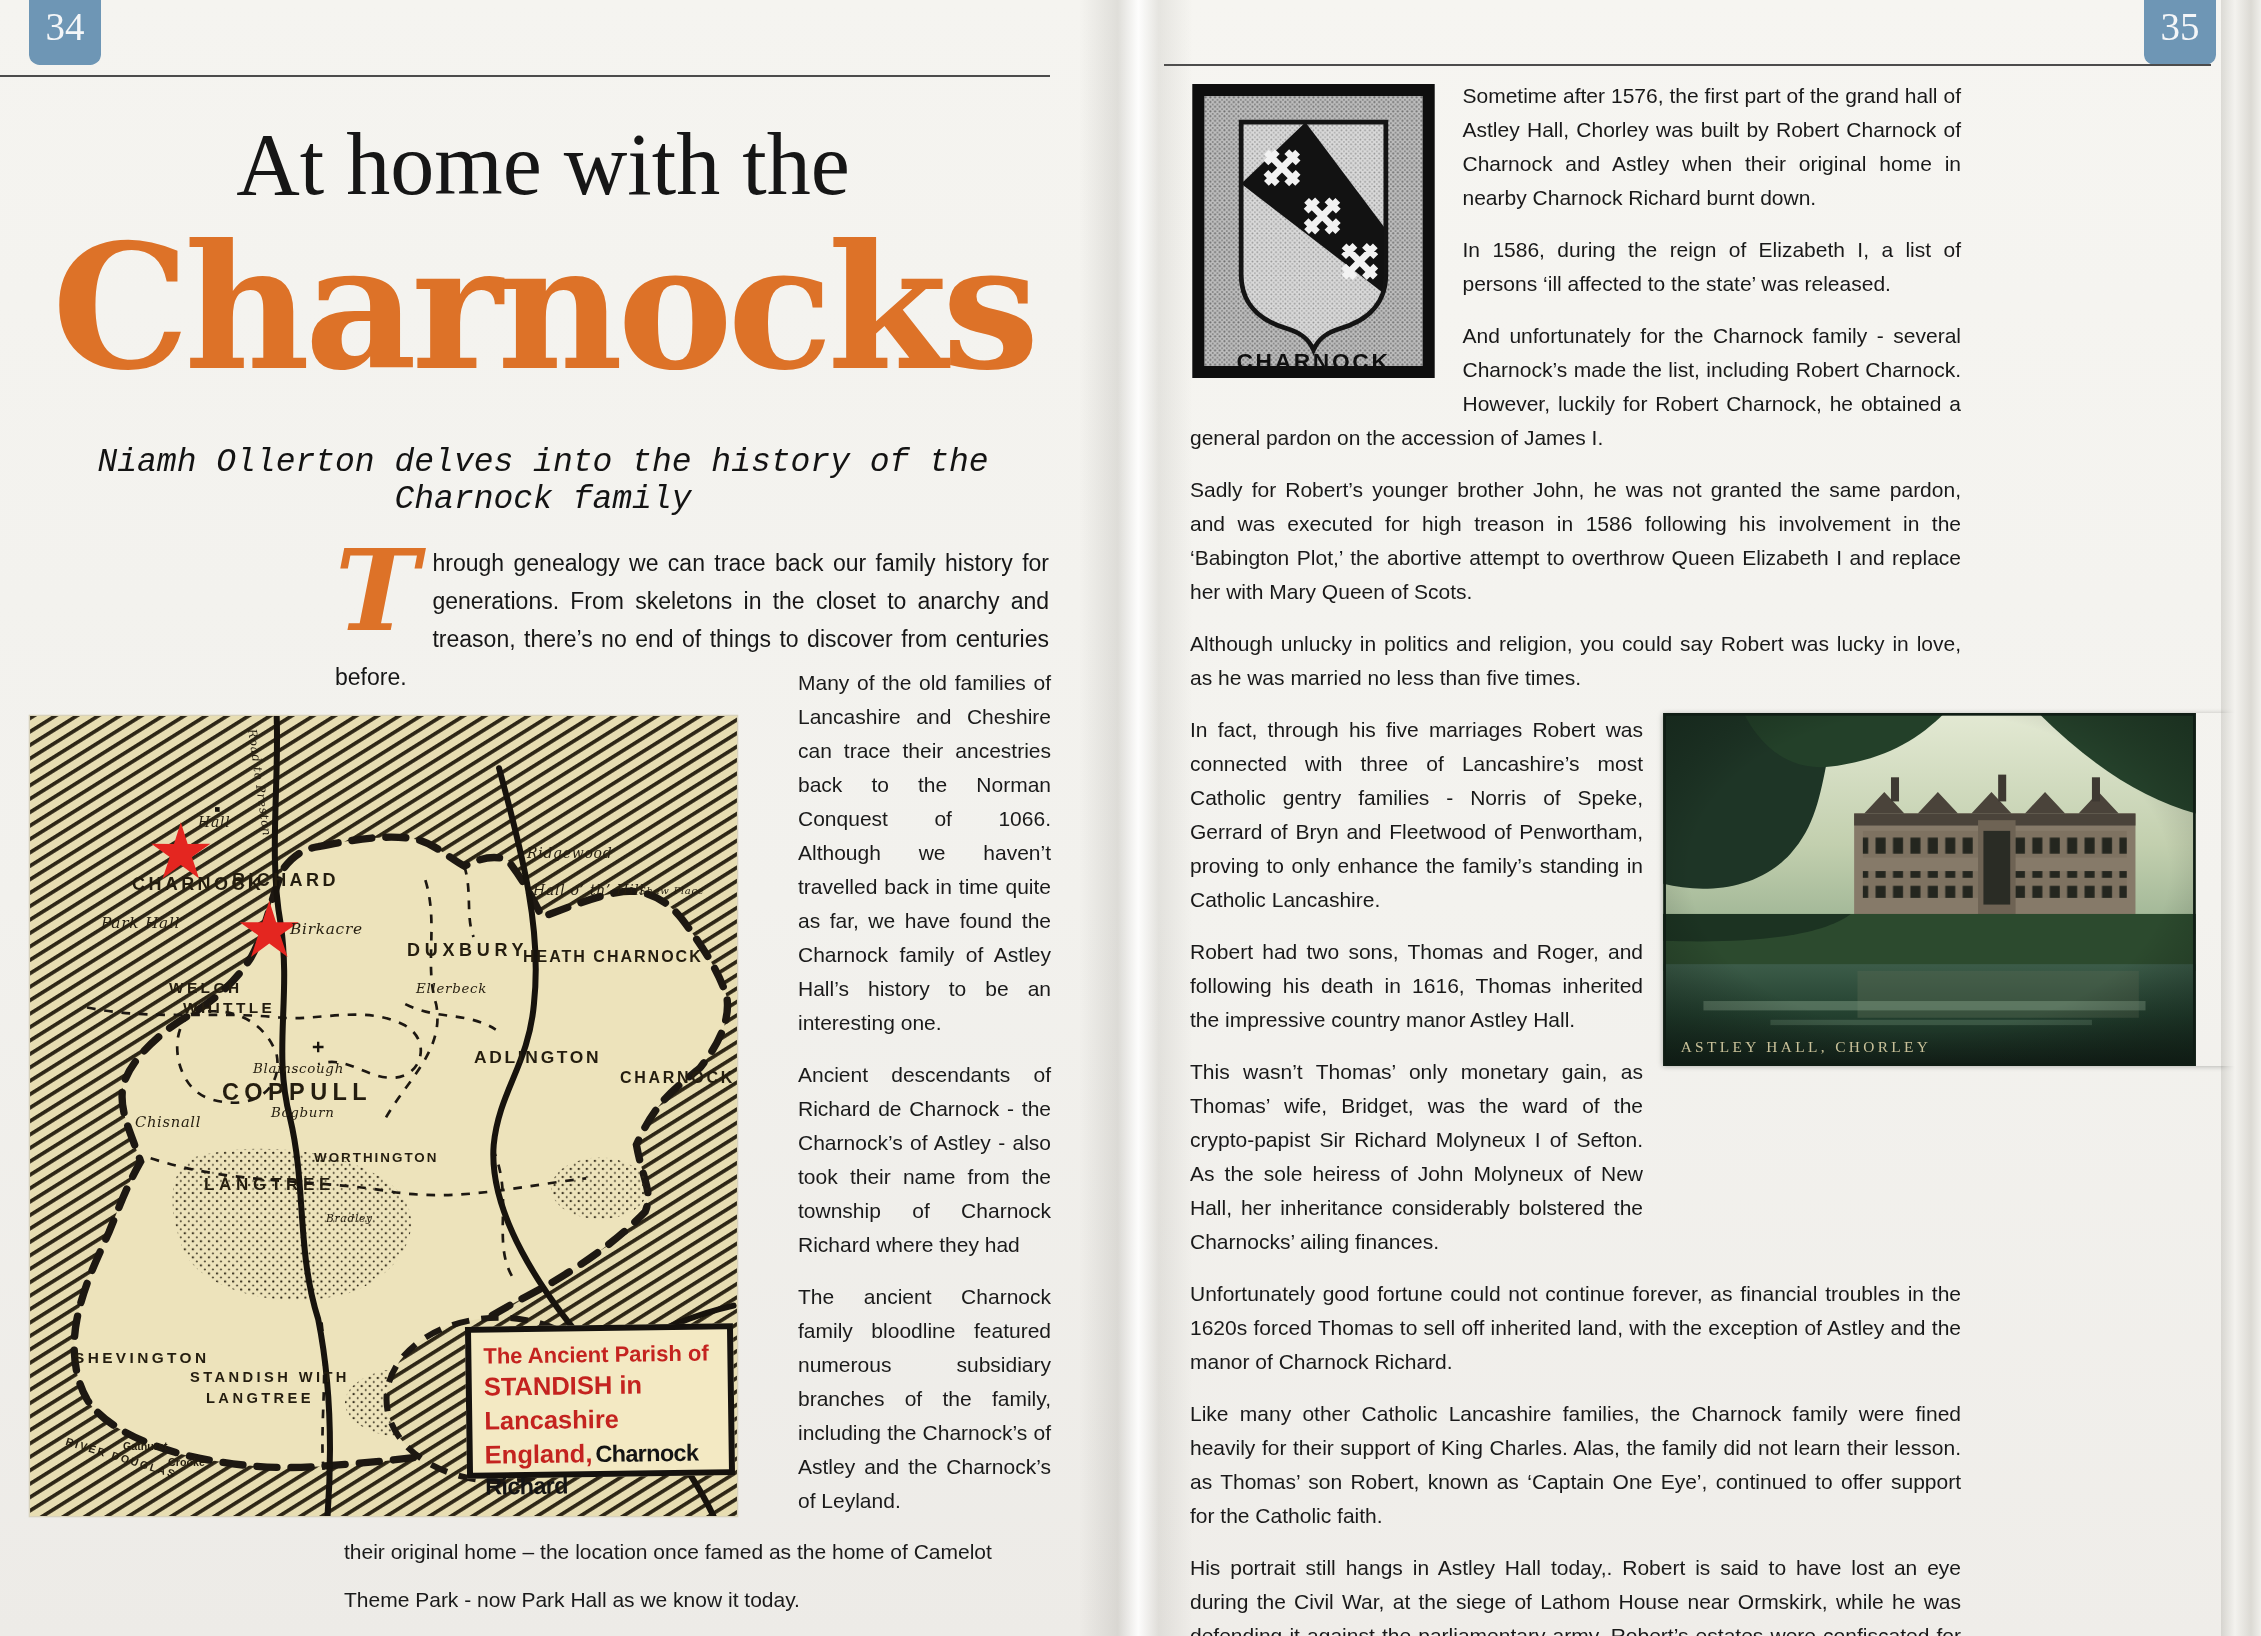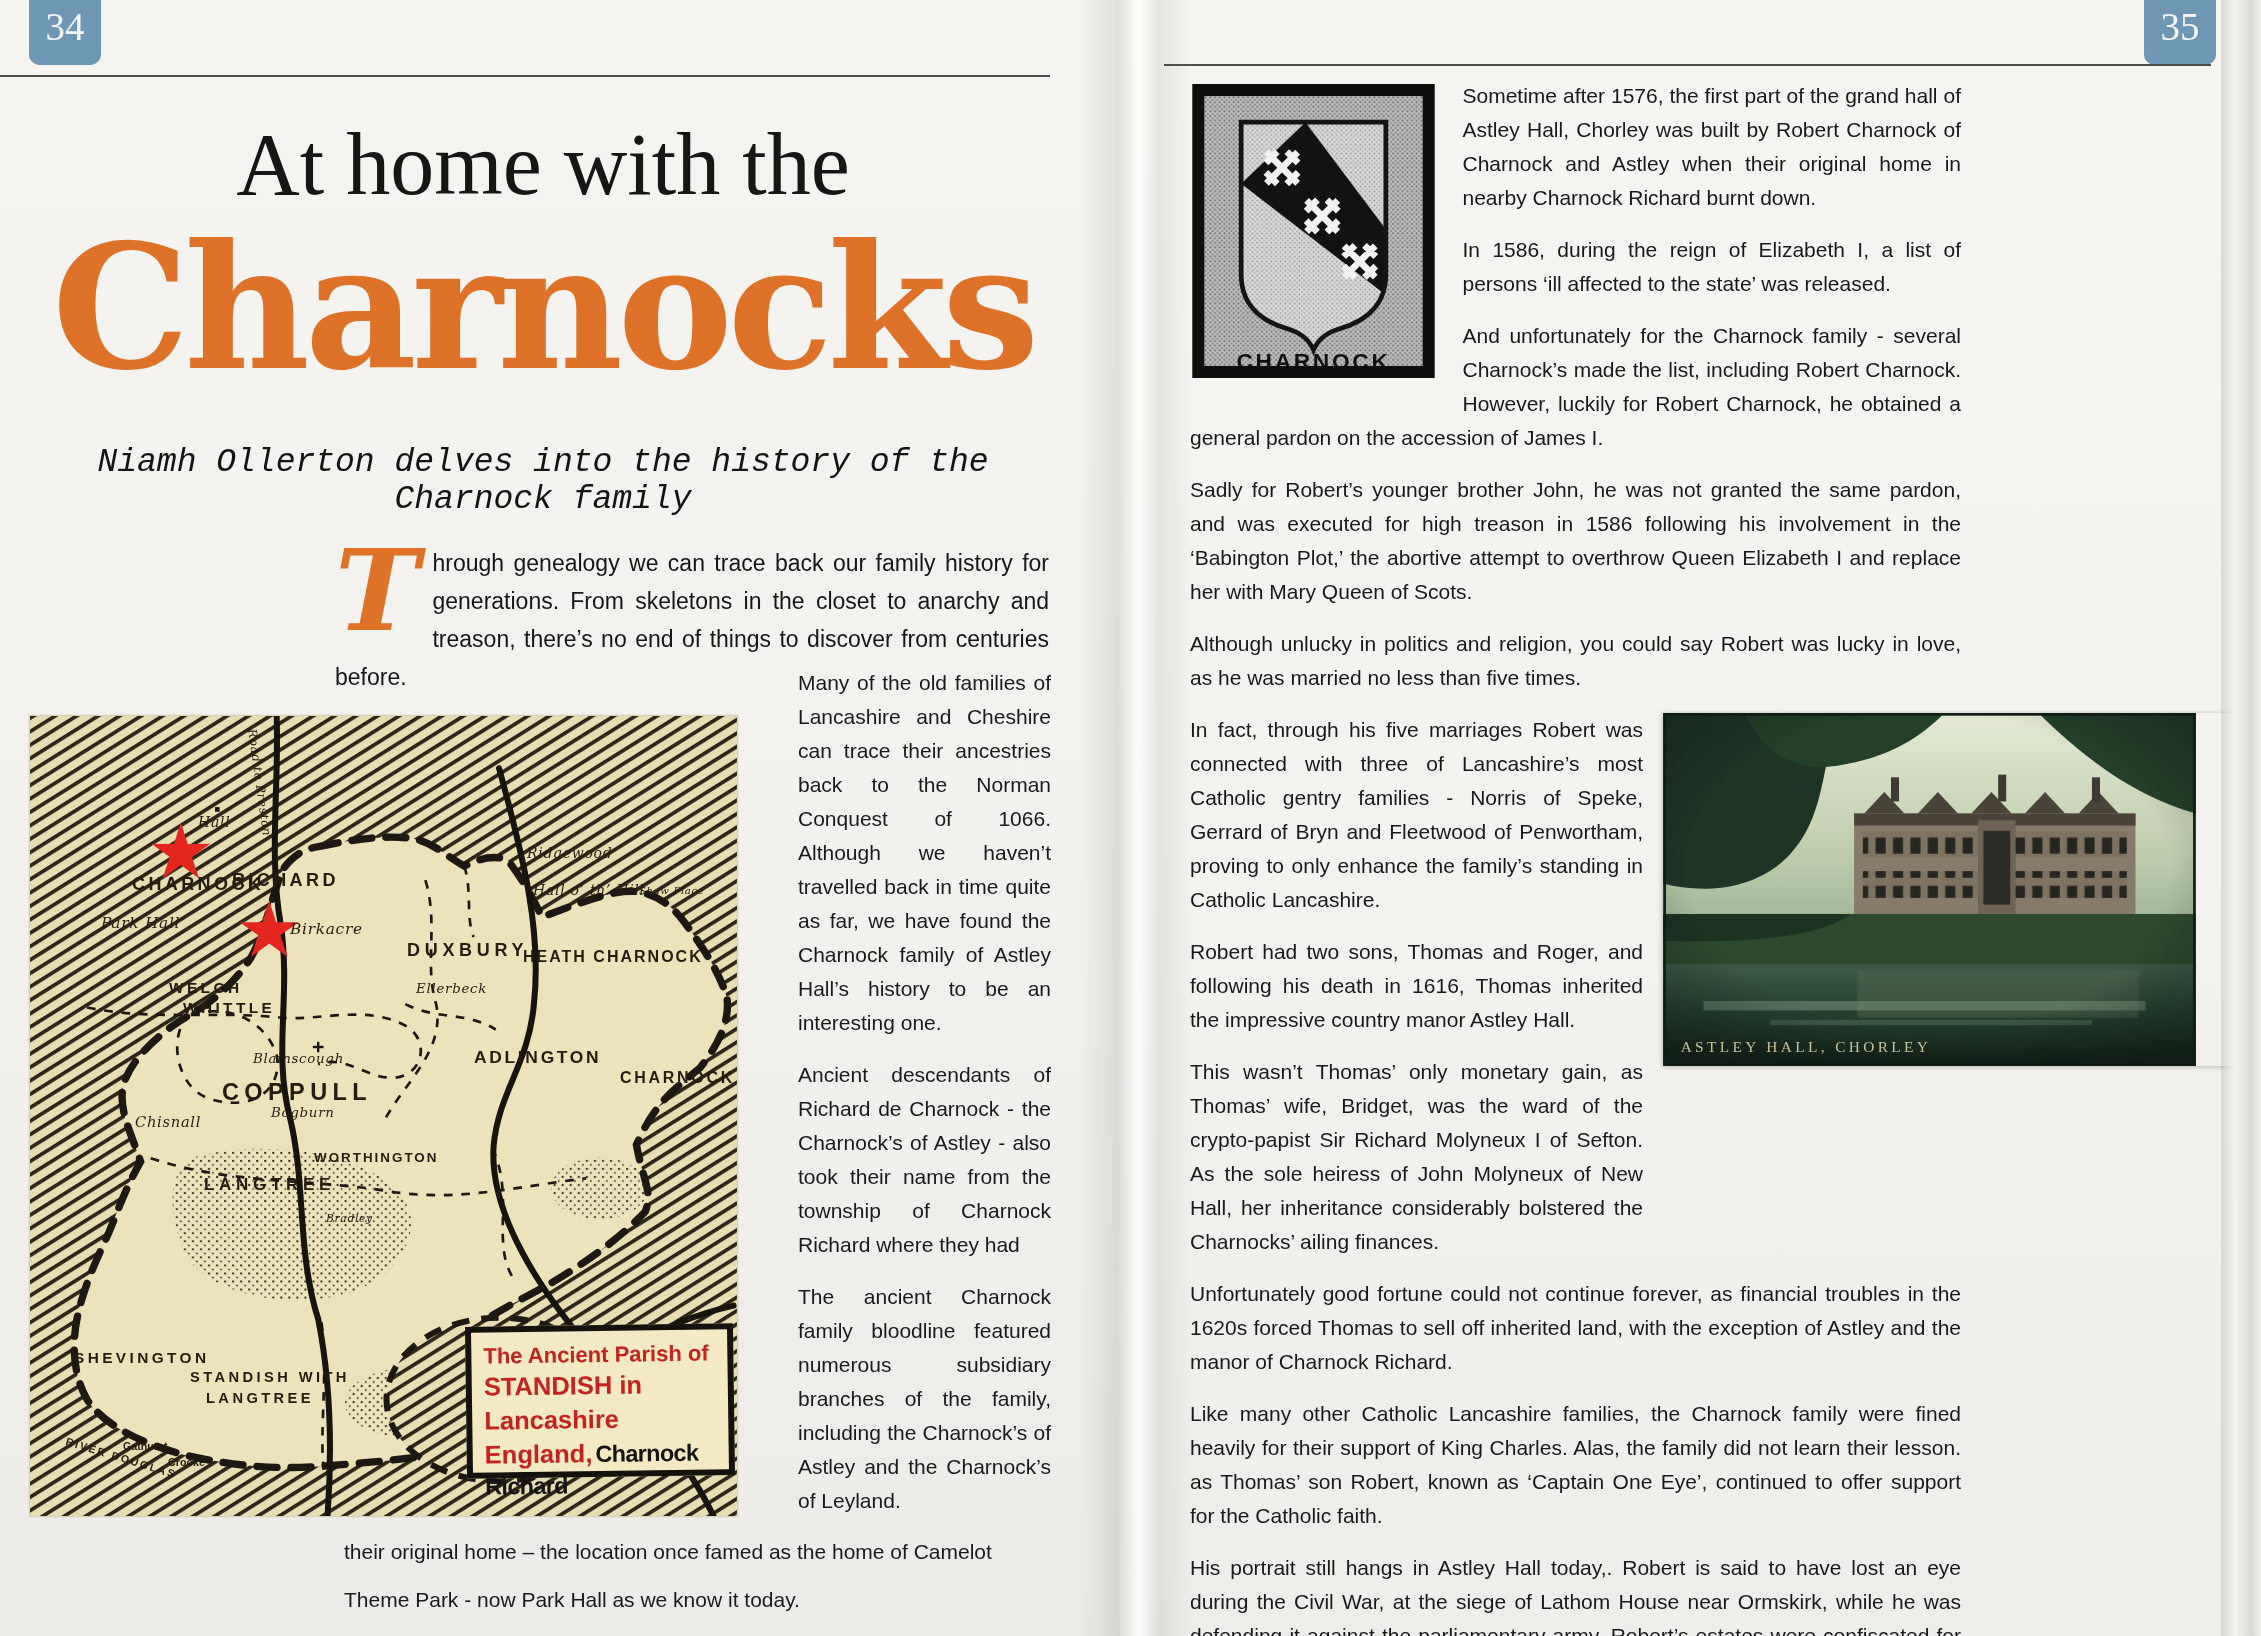--- a/index.html
+++ b/index.html
@@ -123,7 +123,7 @@
     <span class="ml script rot" style="left:229px;top:12px;font-size:12px;transform:rotate(82deg)">Road to Preston</span>
     <span class="ml caps" style="left:139px;top:263px;font-size:15.4px">WELCH</span>
     <span class="ml caps" style="left:153px;top:283px;font-size:15.4px">WHITTLE</span>
-    <span class="ml script" style="left:223px;top:335px;font-size:13.4px">Blainscough</span>
+    <span class="ml script" style="left:223px;top:345px;font-size:13.4px">Blainscough</span>
     <span class="ml caps" style="left:192px;top:363px;font-size:23.5px;letter-spacing:5.4px">COPPULL</span>
     <span class="ml script" style="left:241px;top:389px;font-size:13.4px">Bogburn</span>
     <span class="ml script" style="left:105px;top:397px;font-size:14.7px">Chisnall</span>

